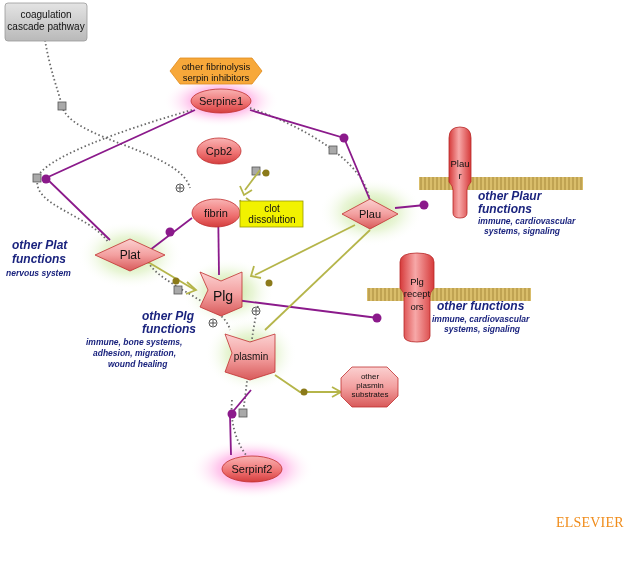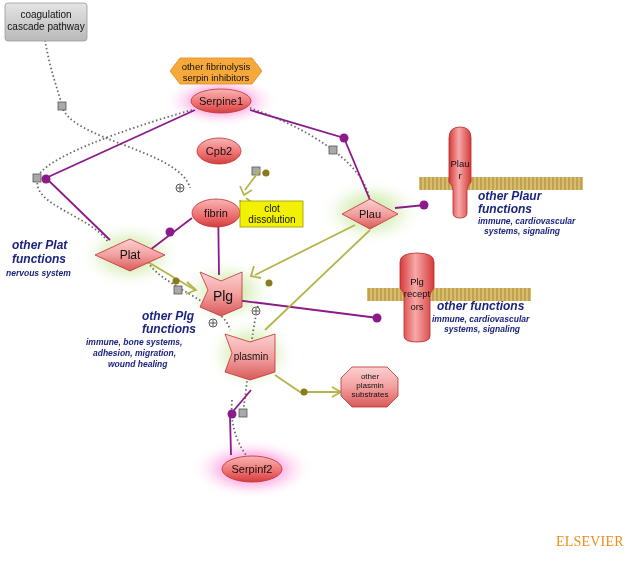--- a/index.html
+++ b/index.html
@@ -8,7 +8,7 @@
   .func-title{font-family:"Liberation Sans",sans-serif;font-weight:bold;font-style:italic;fill:#1a237e;font-size:12px;}
   .func-sub{font-family:"Liberation Sans",sans-serif;font-weight:bold;font-style:italic;fill:#1a237e;font-size:8.5px;}
   .node-label{font-family:"Liberation Sans",sans-serif;fill:#111;}
-  .elsevier{position:absolute;left:556px;top:534px;font-family:"Liberation Serif",serif;font-size:14px;color:#f08c1a;letter-spacing:0.2px;}
+  .elsevier{position:absolute;left:556px;top:515px;font-family:"Liberation Serif",serif;font-size:14px;color:#f08c1a;letter-spacing:0.2px;}
 </style>
 </head>
 <body>

